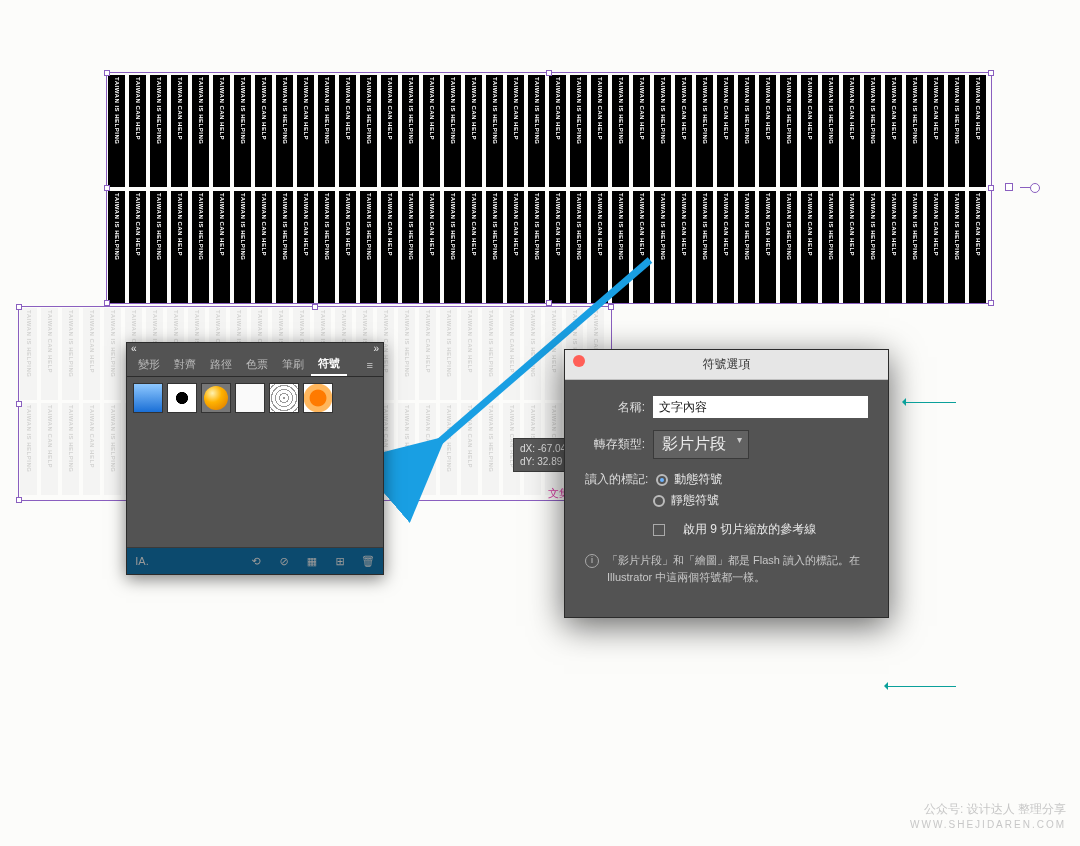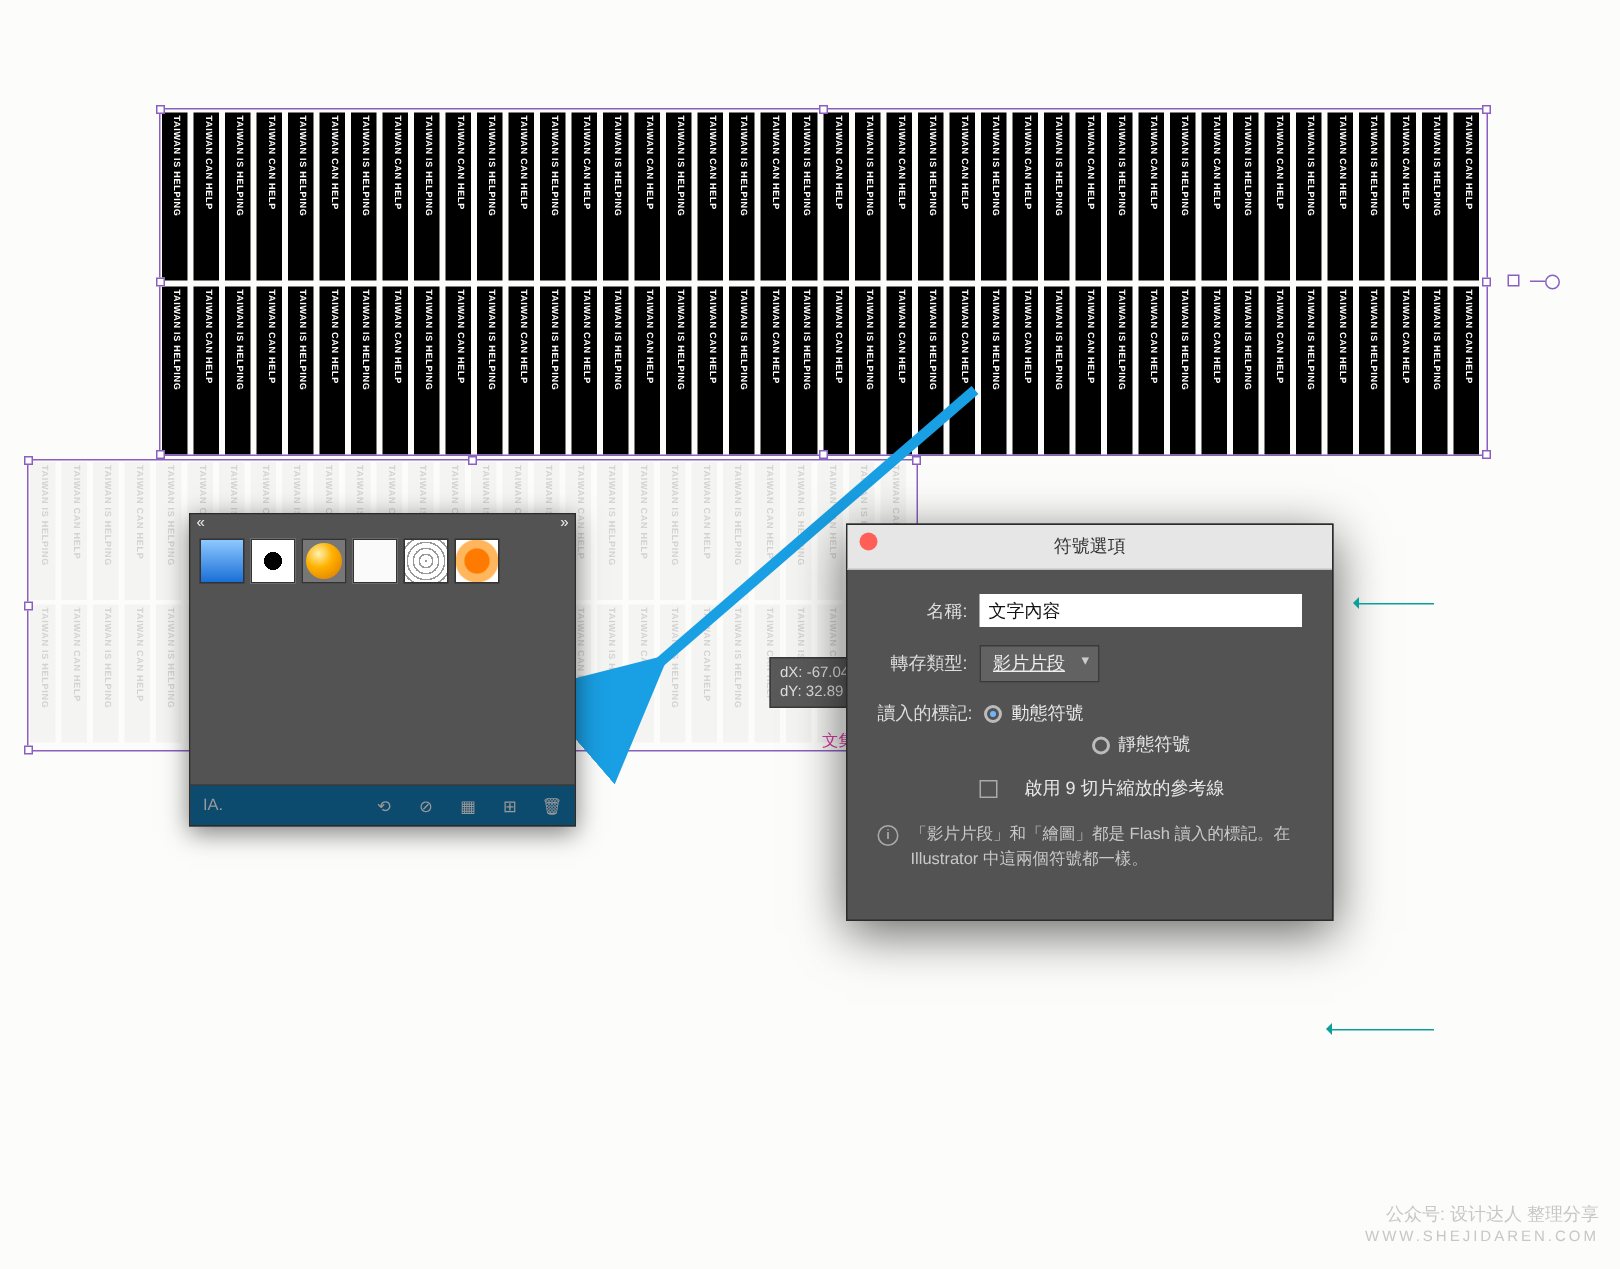--- a/index.html
+++ b/index.html
@@ -580,6 +580,15 @@
       <span>«</span>
       <span>»</span>
     </div>
+    <div class="sym-tabs">
+      <div class="sym-tab">變形</div>
+      <div class="sym-tab">對齊</div>
+      <div class="sym-tab">路徑</div>
+      <div class="sym-tab">色票</div>
+      <div class="sym-tab">筆刷</div>
+      <div class="sym-tab active">符號</div>
+      <div class="sym-menu">≡</div>
+    </div>
     <div class="sym-swatches">
       <div class="swatch sw-grad"></div>
       <div class="swatch sw-ink"></div>

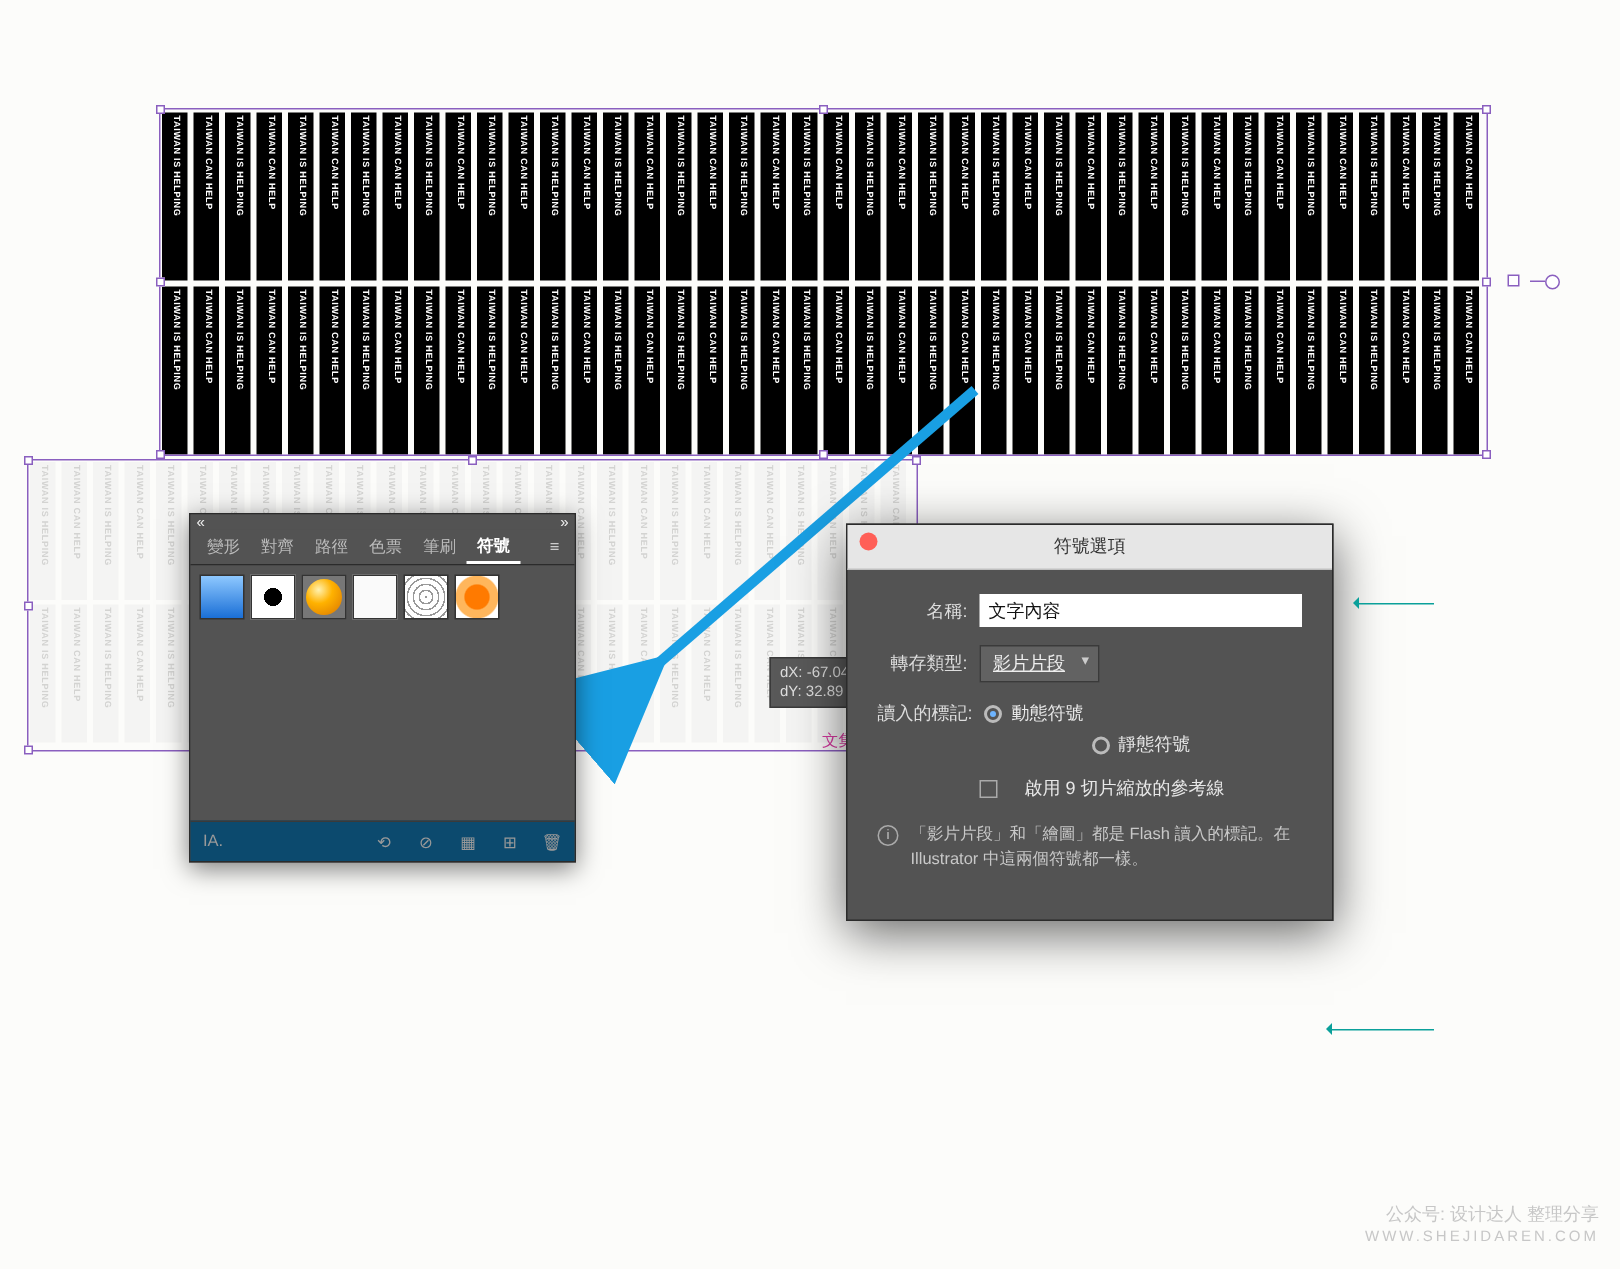--- a/index.html
+++ b/index.html
@@ -68,7 +68,7 @@
   .row { display: flex; align-items: center; margin-bottom: 12px; gap: 8px; }
   .row .lbl { min-width: 60px; text-align: right; color: #ddd; }
   .row input[type=text] { flex: 1; background: #fff; border: none; padding: 4px 6px; font-size: 12px; color: #111; }
-  .row select, .sel-fake { flex: 0 0 auto; background: #626262; border: 1px solid #3a3a3a; padding: 3px 22px 3px 8px; color: #eee; font-size: 12px; position: relative; cursor: pointer; text-decoration: underline; }
+  .row select, .sel-fake { flex: 0 0 auto; background: #626262; border: 1px solid #3a3a3a; padding: 3px 22px 3px 8px; color: #eee; font-size: 16px; position: relative; cursor: pointer; }
   .sel-fake::after { content: '▾'; position: absolute; right: 6px; top: 3px; color: #ccc; font-size: 10px; }
   .radio-group { display: flex; flex-direction: column; gap: 8px; margin-left: 68px; margin-bottom: 12px; }
   .radio-item { display: flex; align-items: center; gap: 6px; cursor: pointer; justify-content: center; }

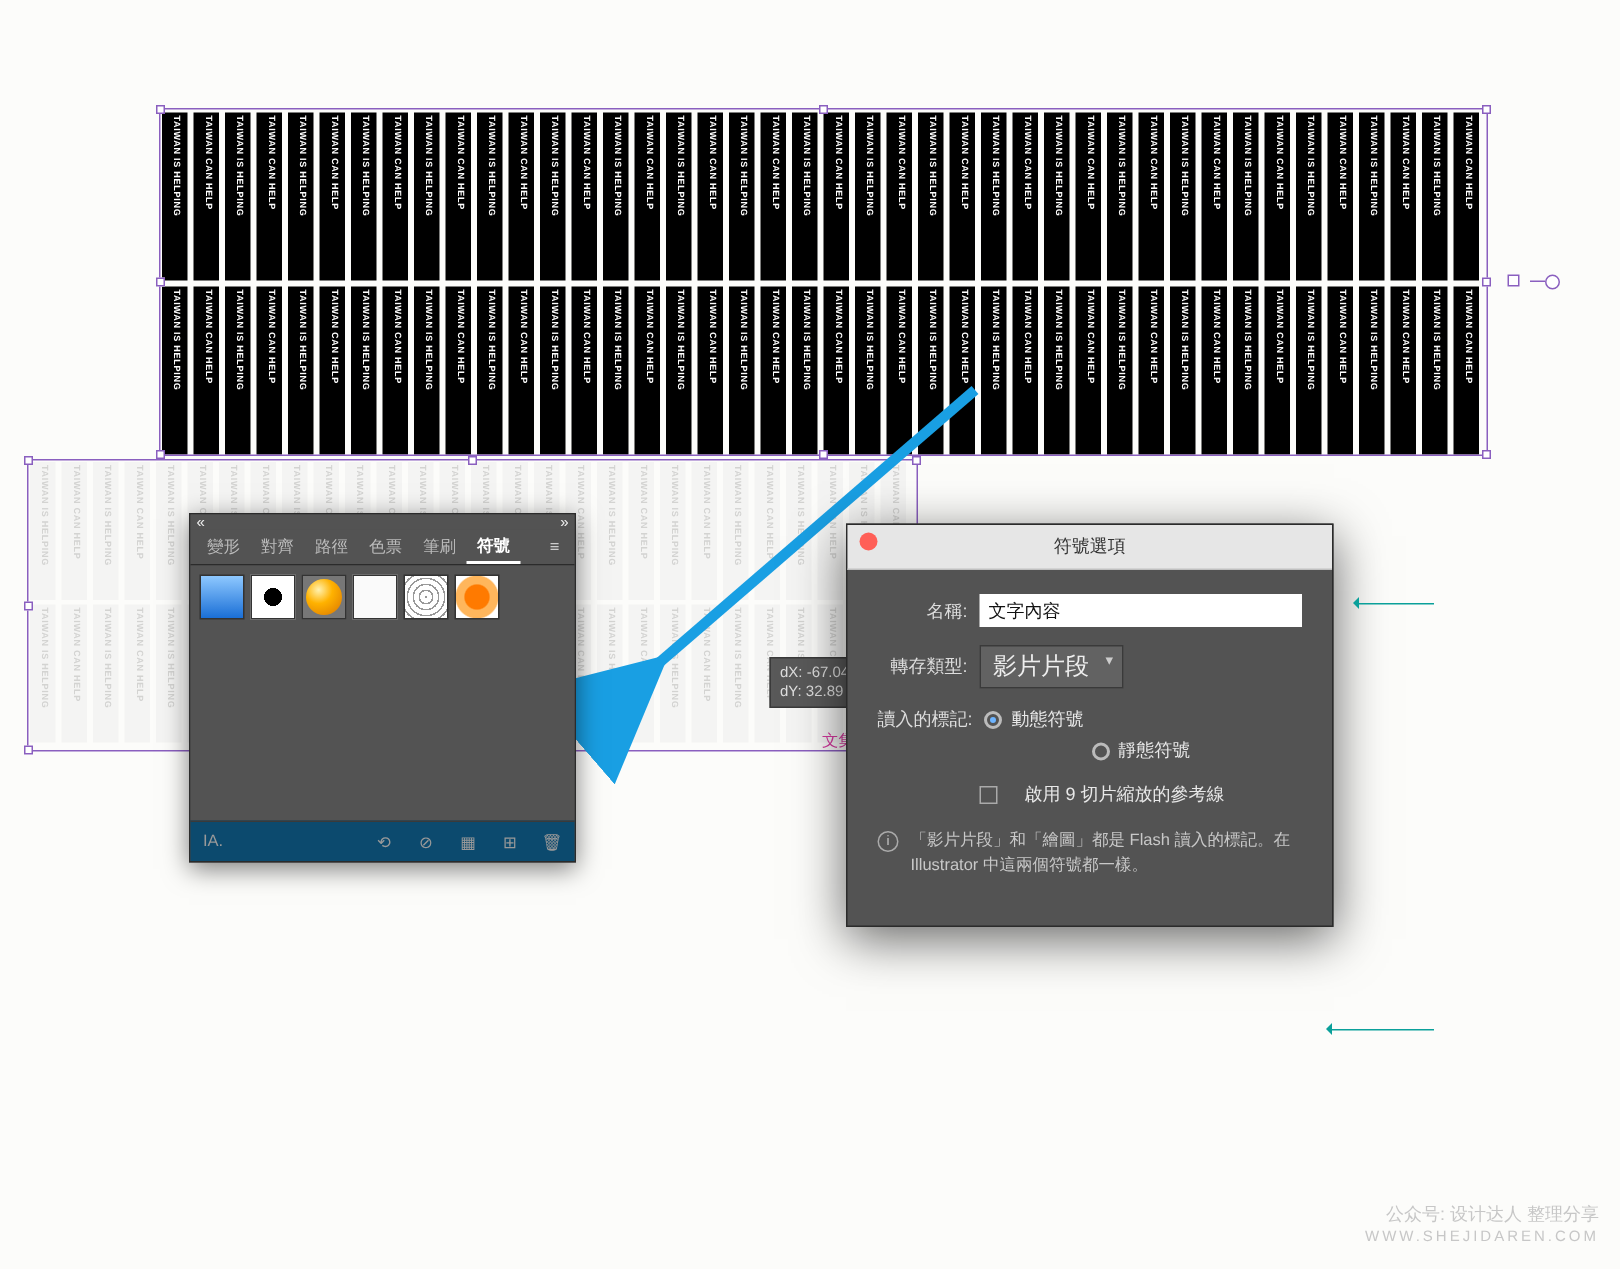--- a/index.html
+++ b/index.html
@@ -71,7 +71,7 @@
   .row select, .sel-fake { flex: 0 0 auto; background: #626262; border: 1px solid #3a3a3a; padding: 3px 22px 3px 8px; color: #eee; font-size: 16px; position: relative; cursor: pointer; }
   .sel-fake::after { content: '▾'; position: absolute; right: 6px; top: 3px; color: #ccc; font-size: 10px; }
   .radio-group { display: flex; flex-direction: column; gap: 8px; margin-left: 68px; margin-bottom: 12px; }
-  .radio-item { display: flex; align-items: center; gap: 6px; cursor: pointer; justify-content: center; }
+  .radio-item { display: flex; align-items: center; gap: 6px; cursor: pointer; }
   .radio-dot { width: 12px; height: 12px; border-radius: 50%; border: 2px solid #bbb; display: inline-block; position: relative; }
   .radio-dot.on::after { content:''; position:absolute; left: 2px; top: 2px; width: 4px; height: 4px; background: #6db4ff; border-radius: 50%; }
   .regis-grid { display: inline-grid; grid-template: repeat(3,8px)/repeat(3,8px); gap: 1px; vertical-align: middle; }

